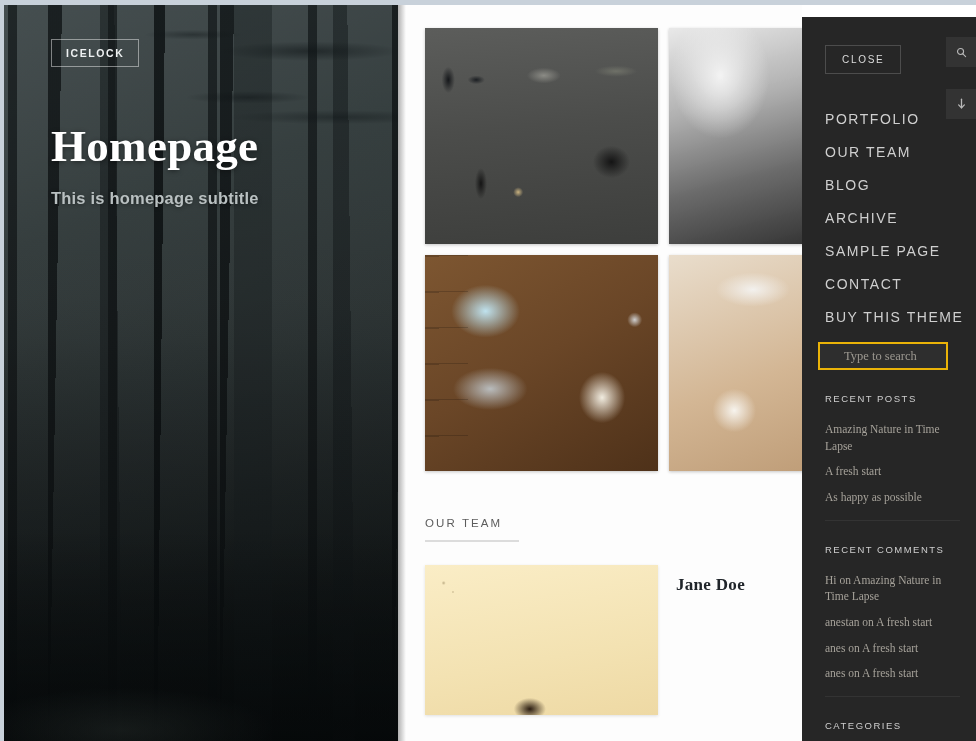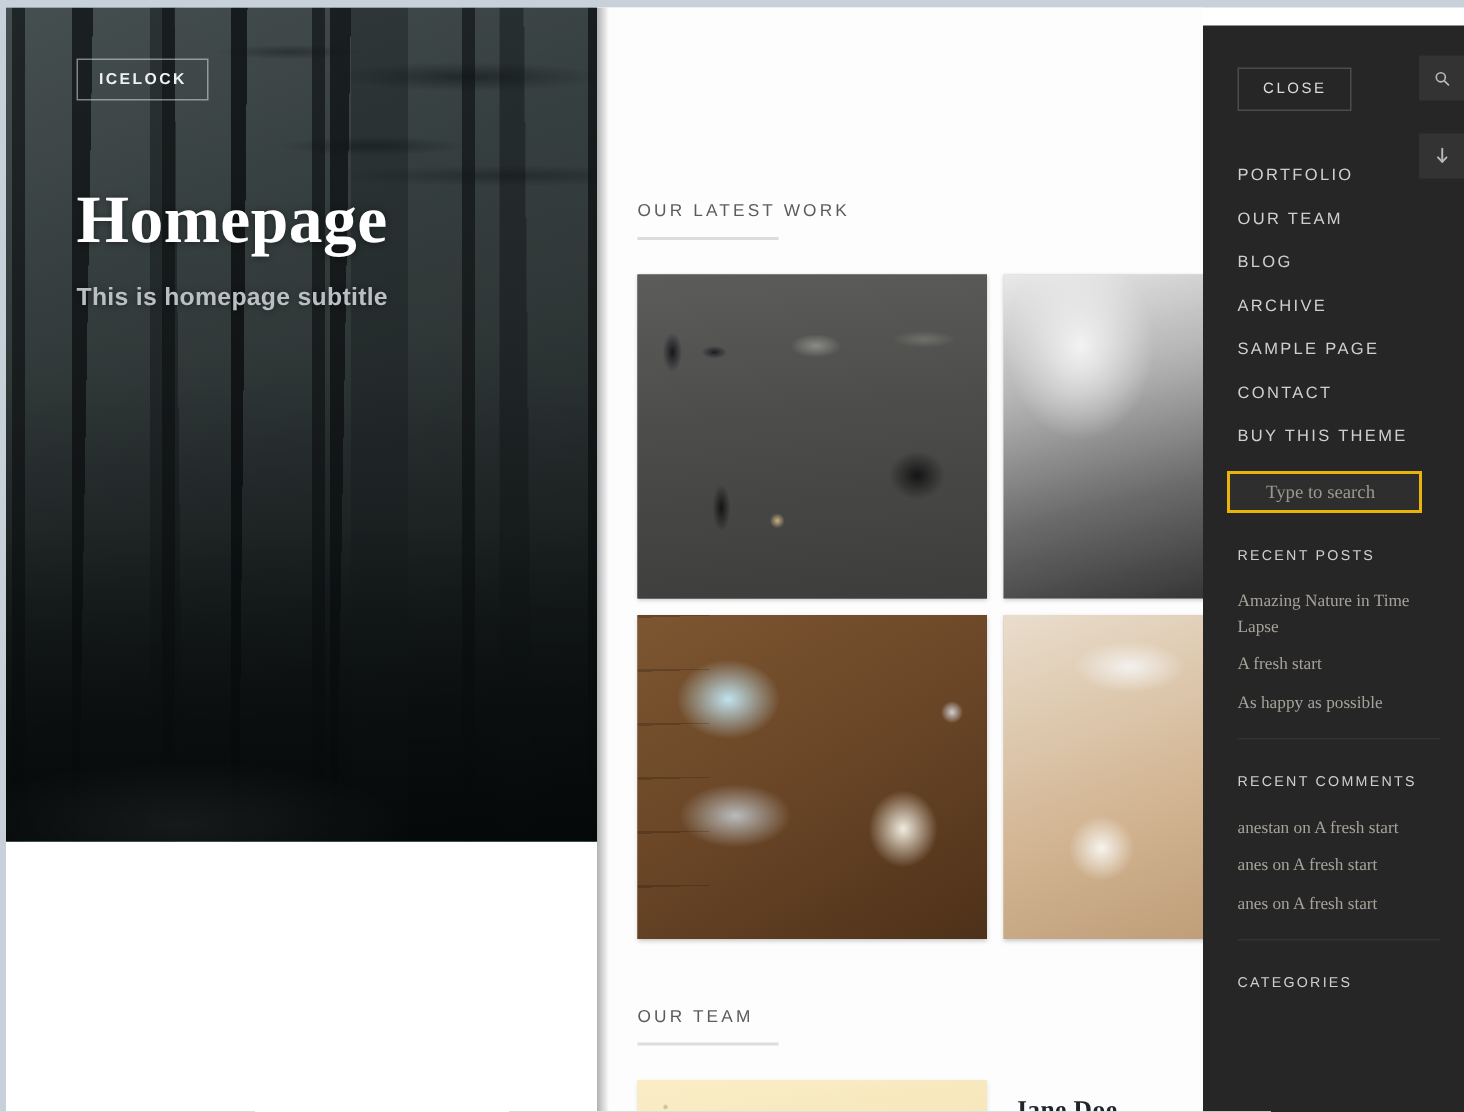--- a/index.html
+++ b/index.html
@@ -36,7 +36,7 @@
     position: absolute;
     left: 0; top: 0;
     width: 394px;
-    height: 556px;
+    height: 736px;
     overflow: hidden;
     background: #0c4a6e;
   }

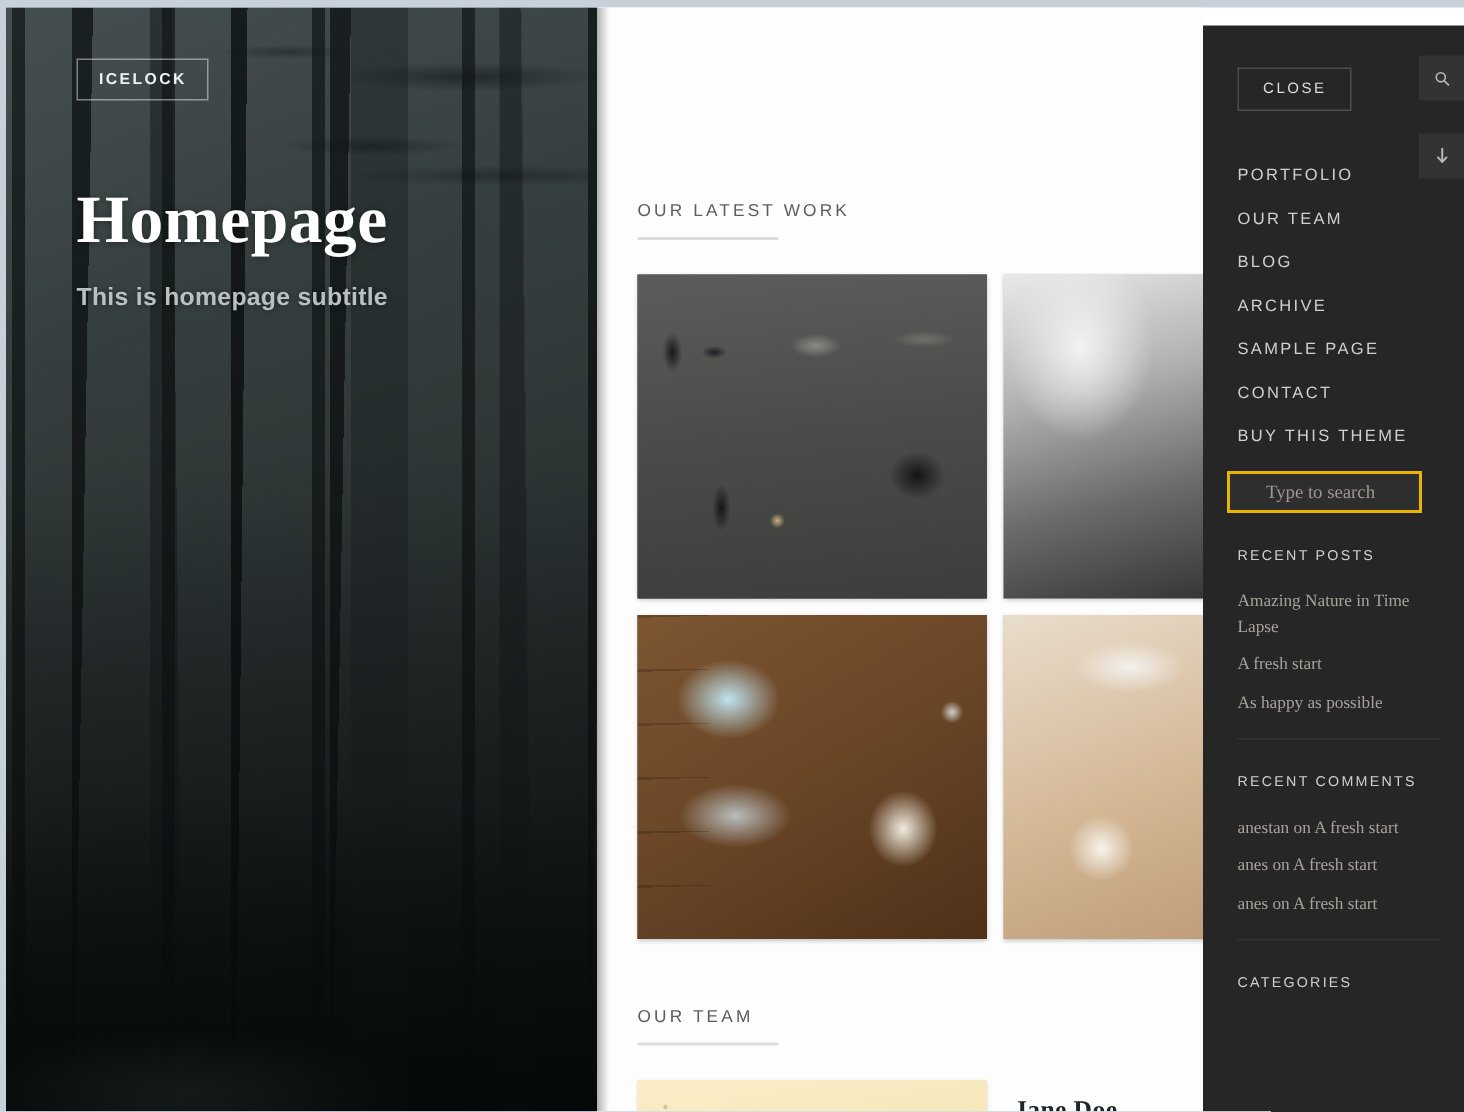--- a/index.html
+++ b/index.html
@@ -285,7 +285,7 @@
   .nav-item {
     display: block;
     color: #cfcfcf;
-    font-size: 11px;
+    font-size: 14px;
     letter-spacing: 1.55px;
     margin-bottom: 17px;
     cursor: pointer;

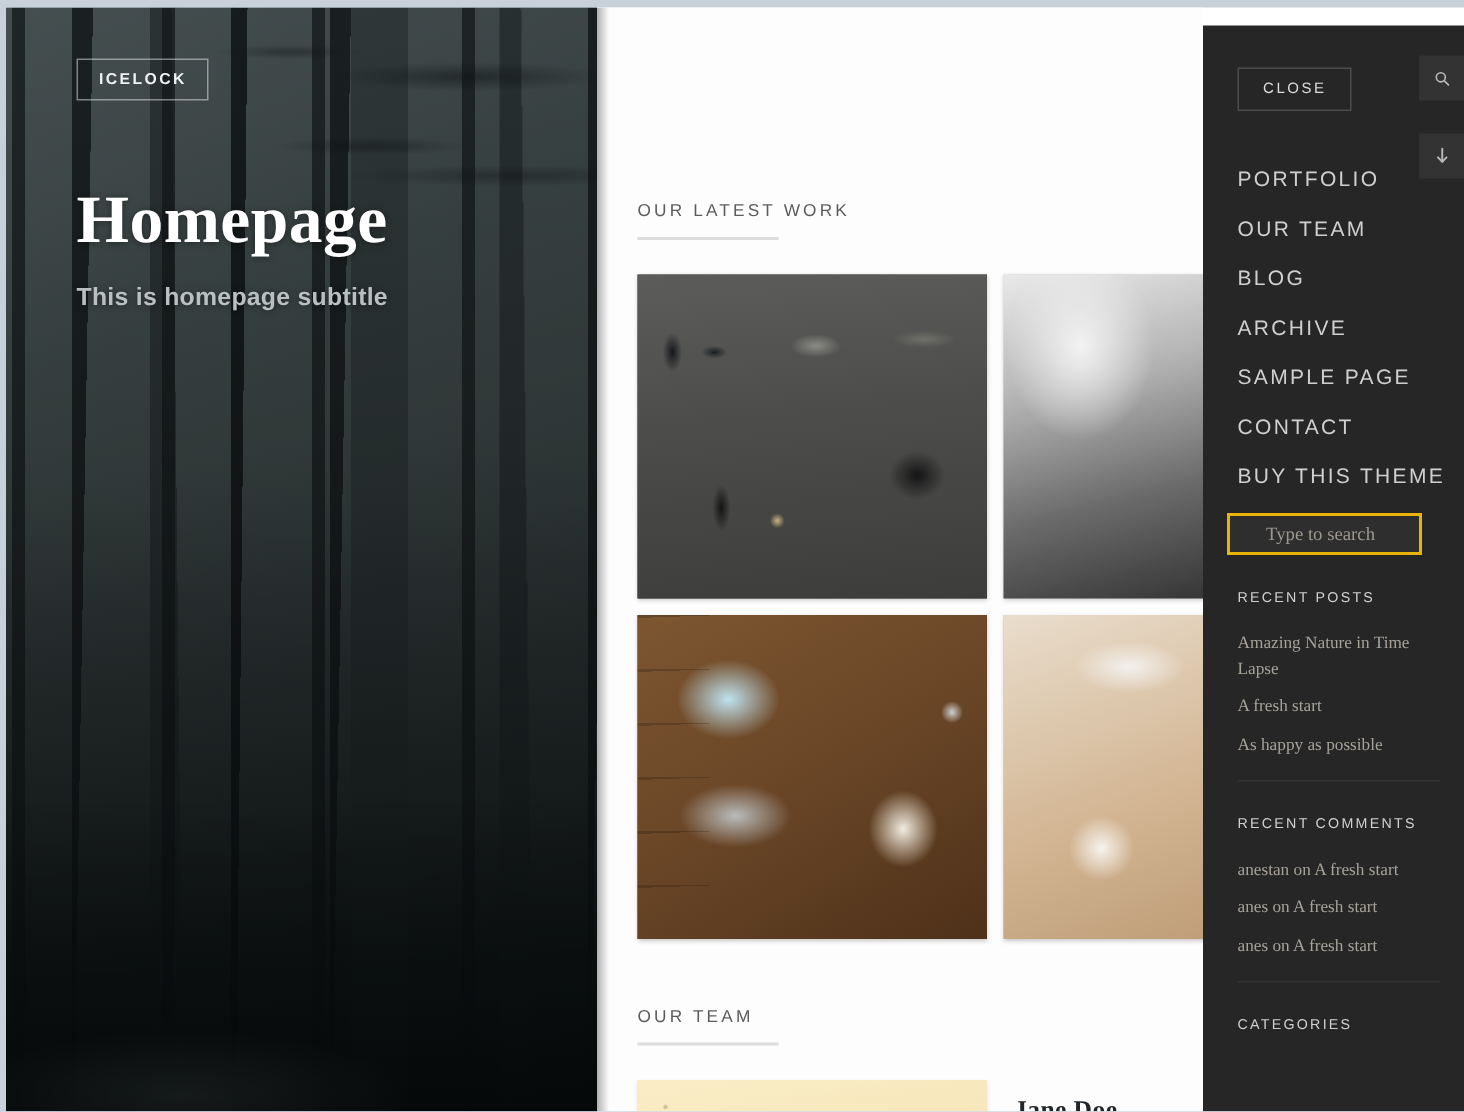--- a/index.html
+++ b/index.html
@@ -368,10 +368,6 @@
 
     <div id="content">
 
-      <div class="section-head" id="latest-work-head">
-        <div class="section-title">OUR LATEST WORK</div>
-        <div class="section-rule"></div>
-      </div>
 
       <div class="grid">
         <div class="tile tile-flatlay"></div>

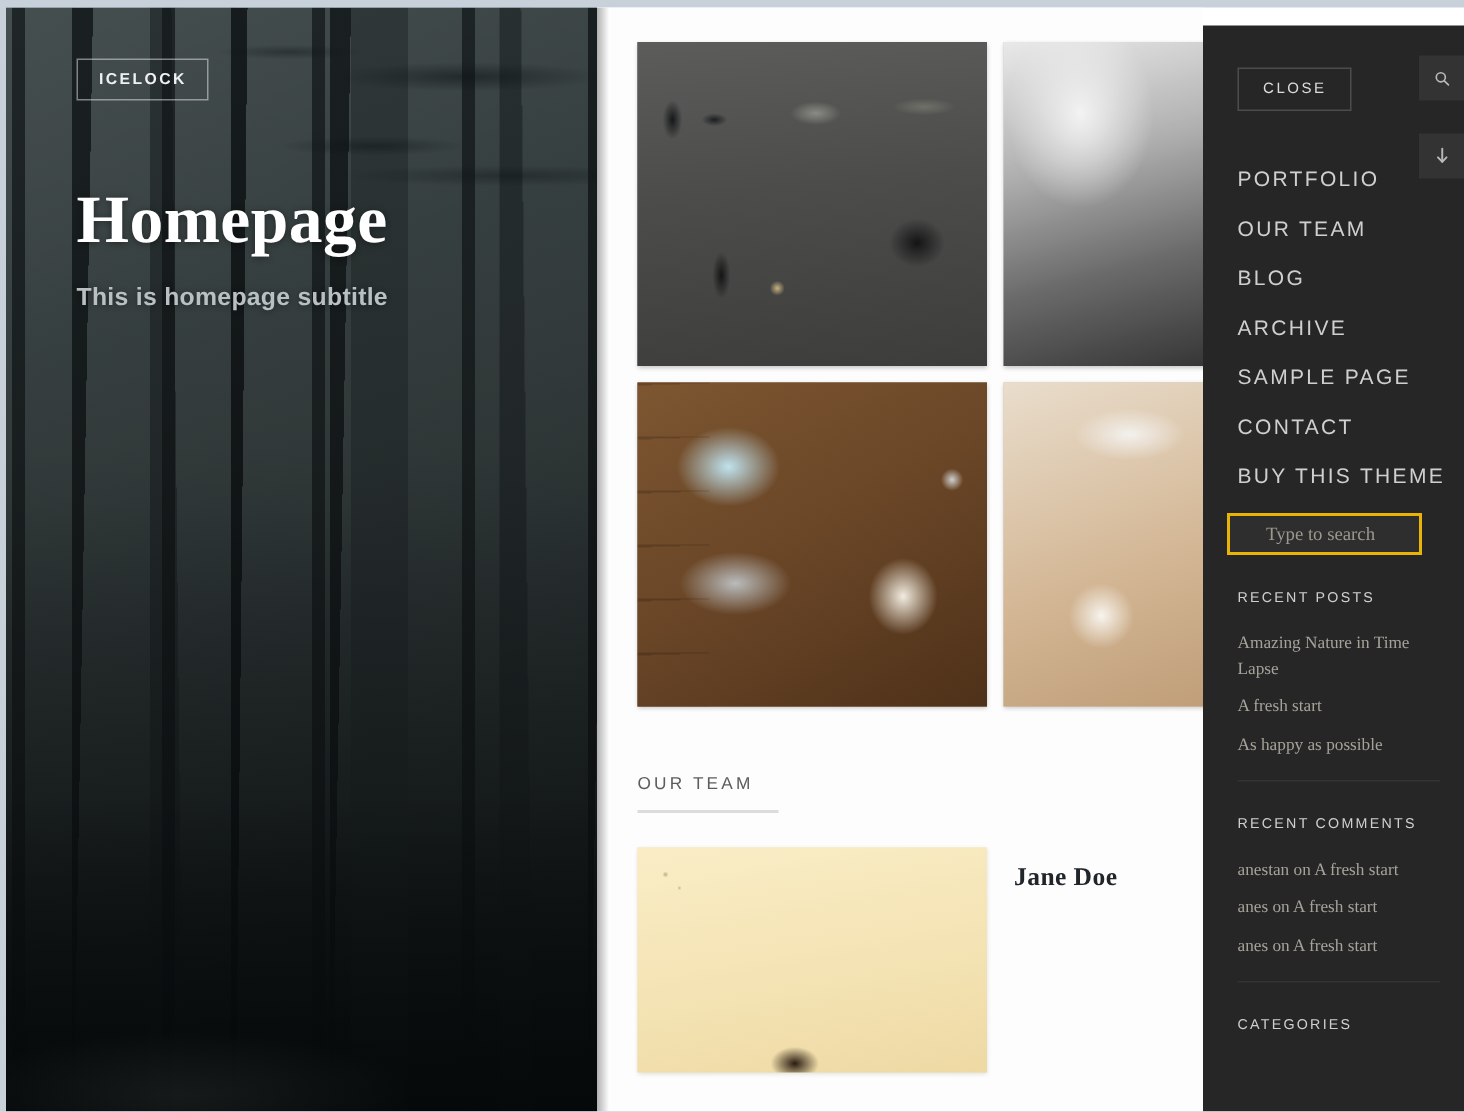--- a/index.html
+++ b/index.html
@@ -422,6 +422,7 @@
 
       <div class="widget">
         <div class="widget-title">RECENT COMMENTS</div>
+        <a class="widget-link">Hi on Amazing Nature in Time Lapse</a>
         <a class="widget-link">anestan on A fresh start</a>
         <a class="widget-link">anes on A fresh start</a>
         <a class="widget-link">anes on A fresh start</a>

